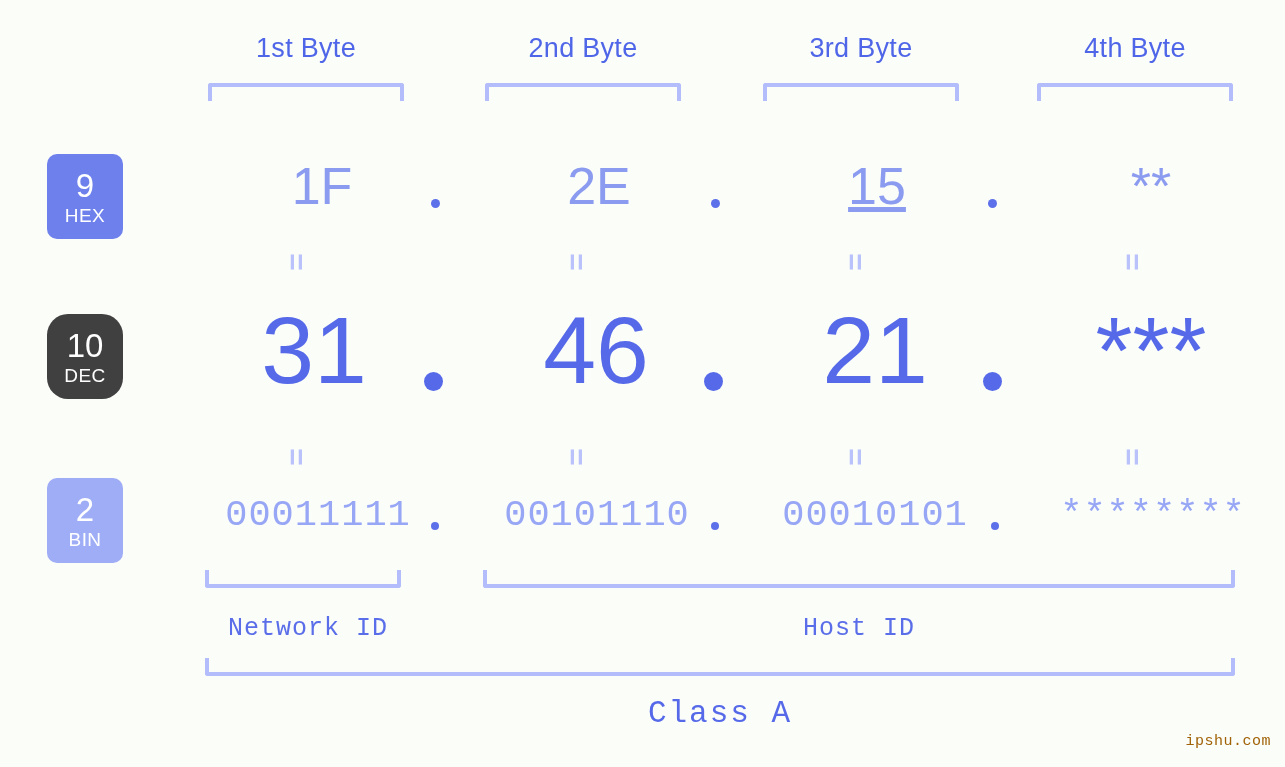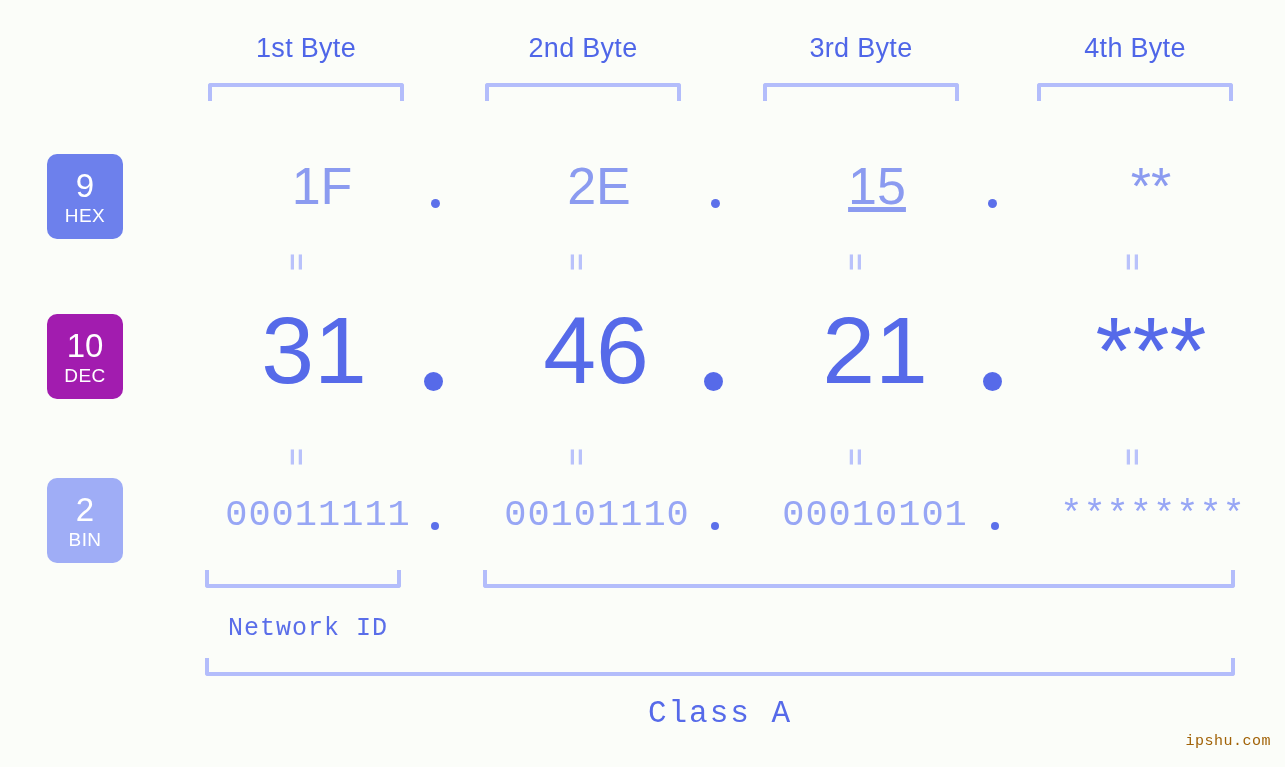--- a/index.html
+++ b/index.html
@@ -76,7 +76,7 @@
     letter-spacing: 0.4px;
   }
   .badge-hex { top: 154px; height: 85px; background: #6d80ec; }
-  .badge-dec { top: 314px; height: 85px; background: #a21caf; }
+  .badge-dec { top: 314px; height: 85px; background: #404040; border-radius: 21px; }
   .badge-bin { top: 478px; height: 85px; background: #9fadf6; }
 
   

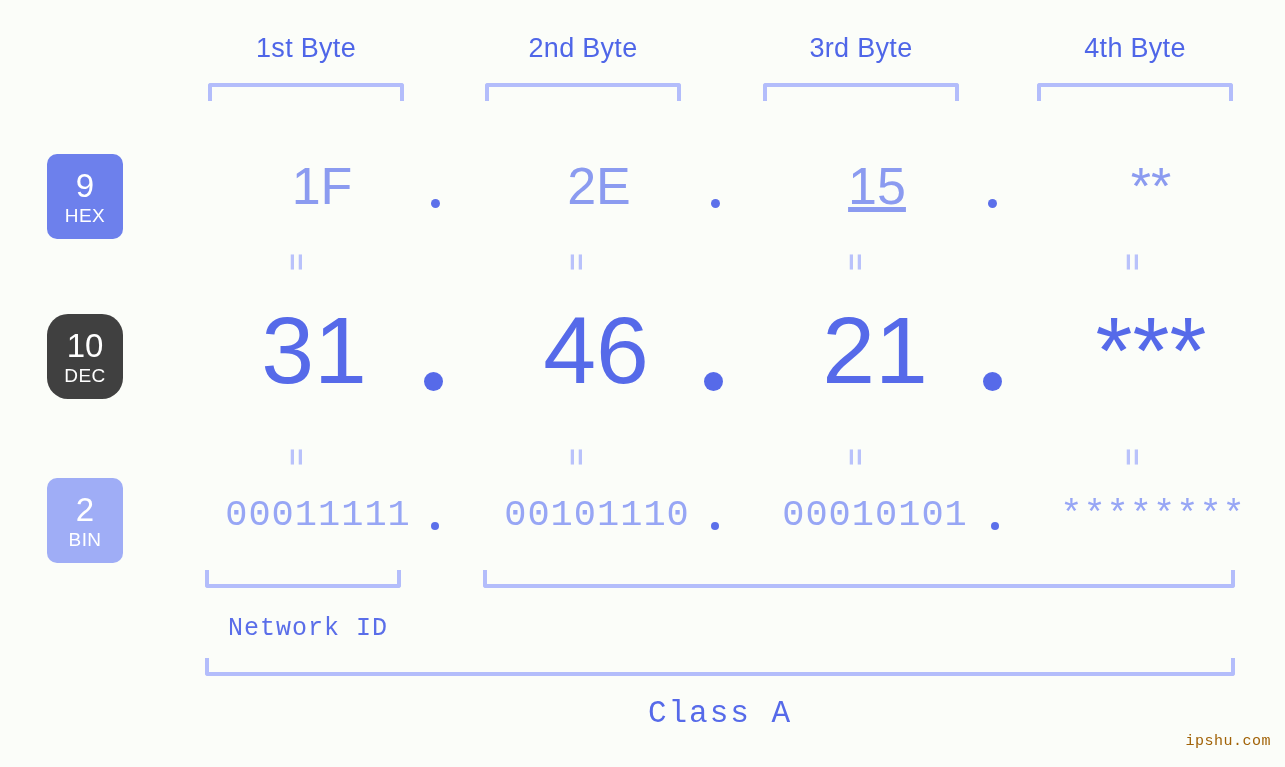--- a/index.html
+++ b/index.html
@@ -234,6 +234,7 @@
   <div class="bracket bracket-bottom" style="left:483px;top:570px;width:752px;"></div>
 
   <div class="id-label" style="left:210px;top:614px;width:196px;">Network ID</div>
+  <div class="id-label" style="left:483px;top:614px;width:752px;">Host ID</div>
 
   <div class="bracket bracket-bottom" style="left:205px;top:658px;width:1030px;"></div>
   <div class="class-label" style="left:205px;top:696px;width:1030px;">Class A</div>

